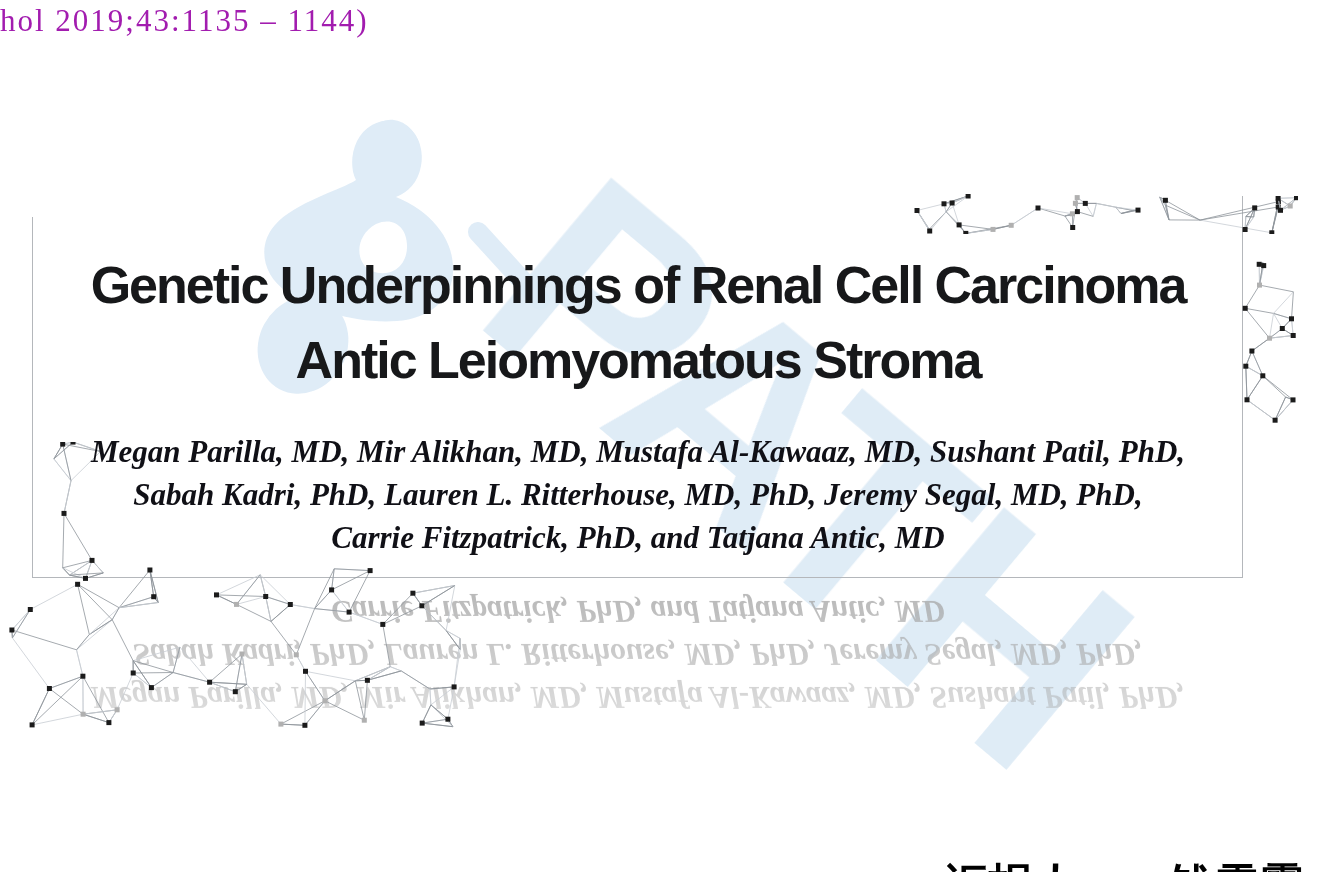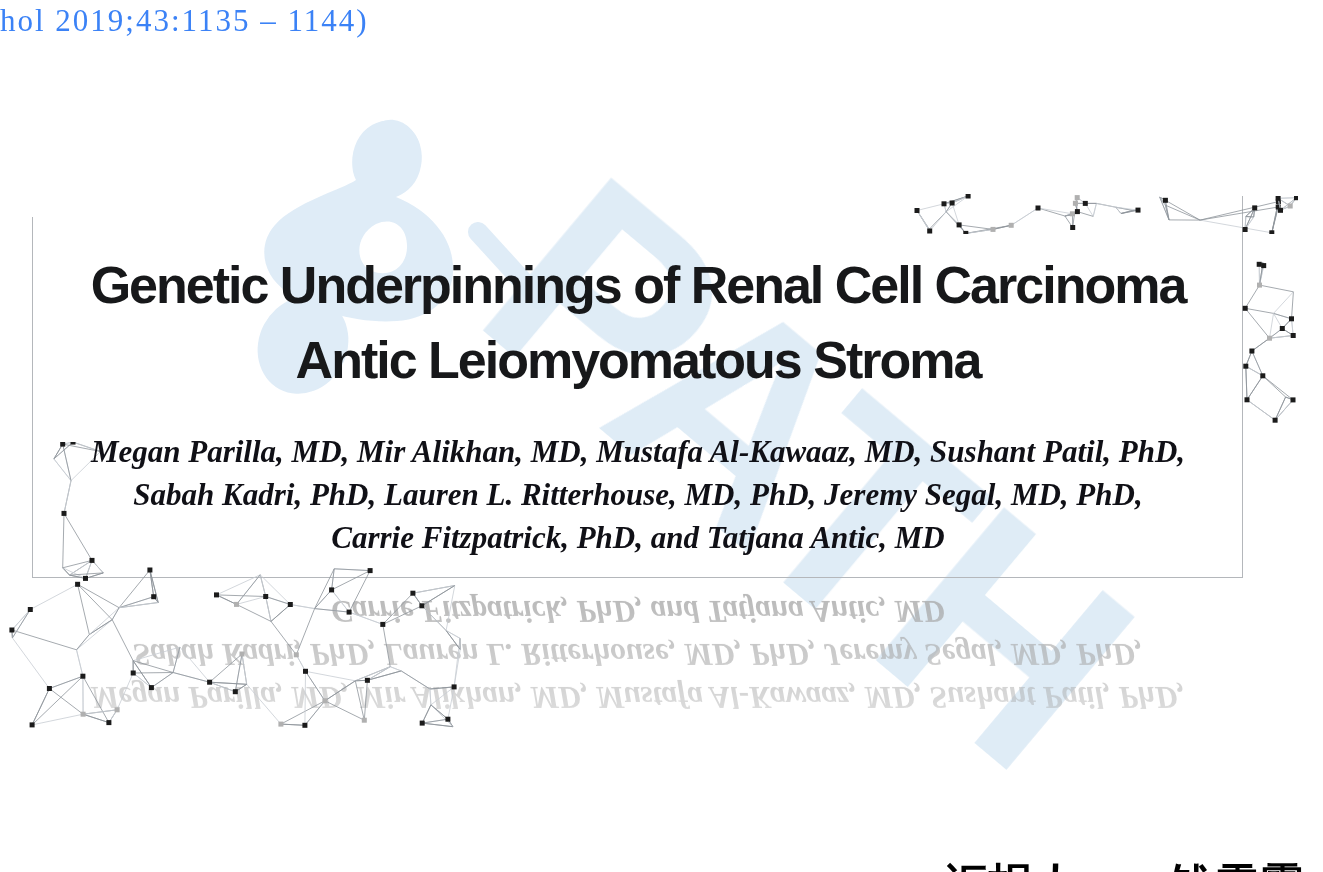--- a/index.html
+++ b/index.html
@@ -13,7 +13,7 @@
   #citation{
     left:0px;top:3px;
     font-family:"Liberation Serif","DejaVu Serif",serif;
-    font-size:31px;letter-spacing:2px;color:#3b82f6;white-space:pre;
+    font-size:31px;letter-spacing:2px;color:#a21caf;white-space:pre;
     z-index:6;
   }
 

